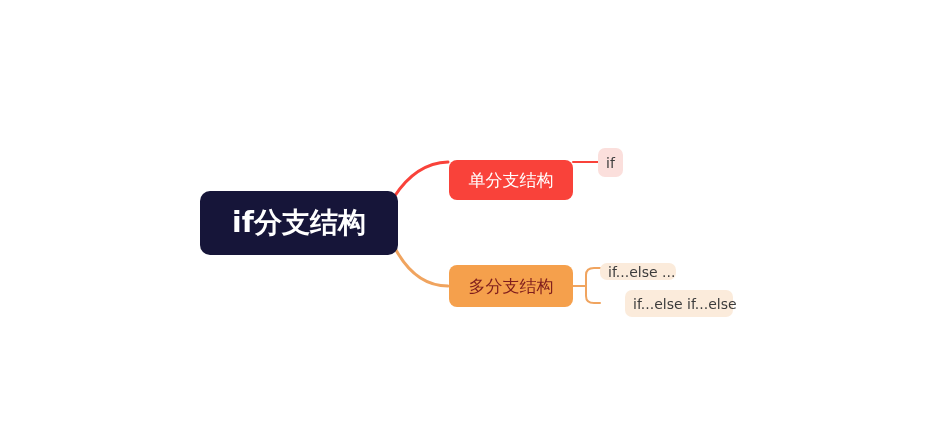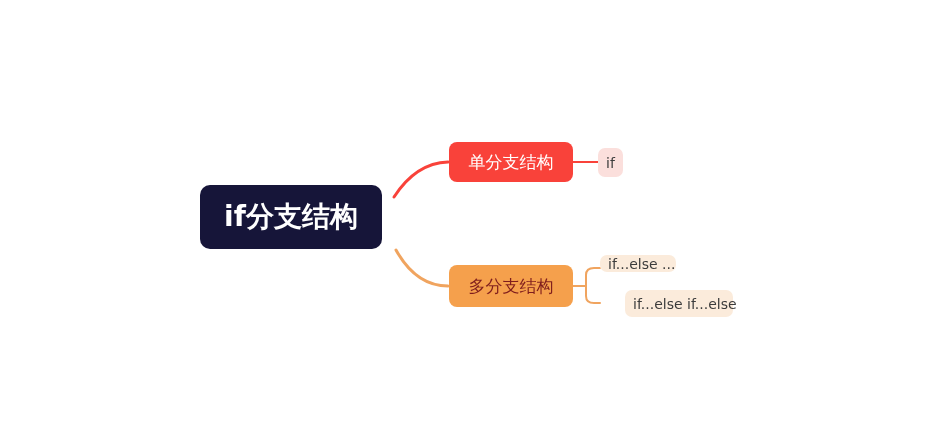--- a/index.html
+++ b/index.html
@@ -101,7 +101,7 @@
     <span>if分支结构</span>
   </div>
 
-  <div class="node node-branch node-branch-single" style="background-color: rgb(249, 66, 58); color: rgb(255, 255, 255);">
+  <div class="node node-branch node-branch-single" style="background-color: rgb(249, 66, 58); color: rgb(255, 255, 255); margin-top: 18px;">
     <span>单分支结构</span>
   </div>
 

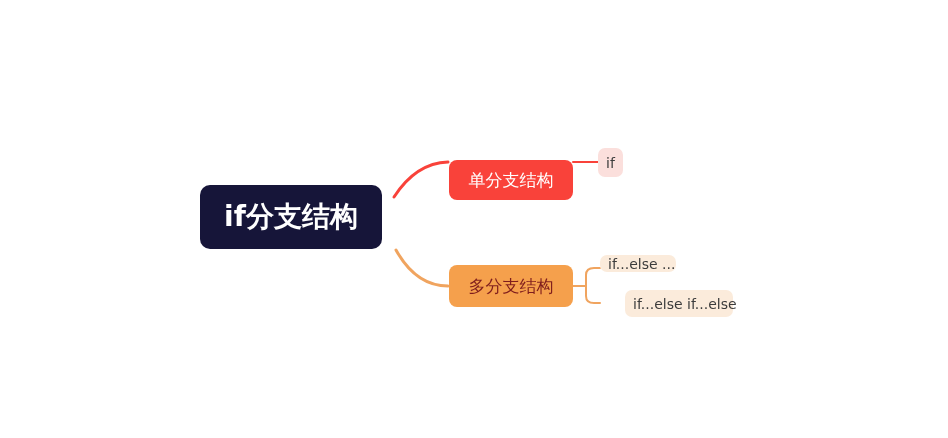--- a/index.html
+++ b/index.html
@@ -31,8 +31,8 @@
     cursor: default;
   }
   .node-root {
-    left: 200px; top: 185px;
-    width: 182px; height: 64px;
+    left: 200px; top: 191px;
+    width: 198px; height: 64px;
     background: #161539;
     color: #ffffff;
     border-radius: 10px;

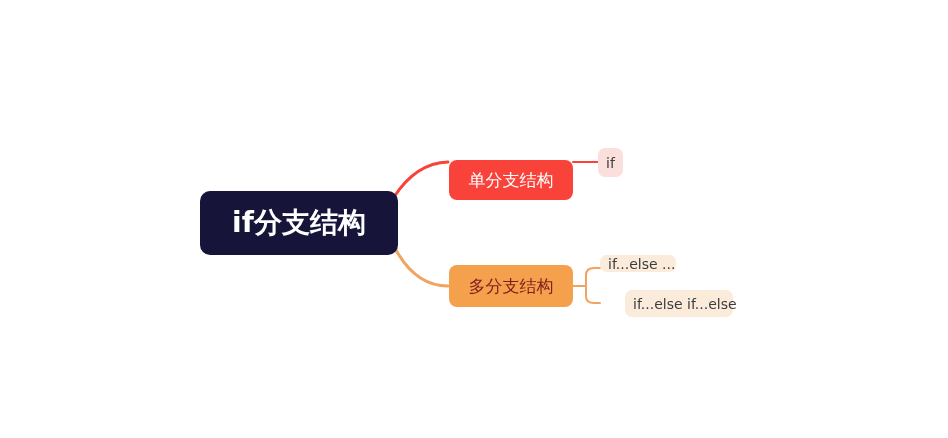--- a/index.html
+++ b/index.html
@@ -71,7 +71,7 @@
     padding: 12px;
   }
   .node-leaf-ifelse {
-    left: 600px; top: 255px;
+    left: 600px; top: 263px;
     width: 76px; height: 17px;
     background: #fbebdb;
   }

